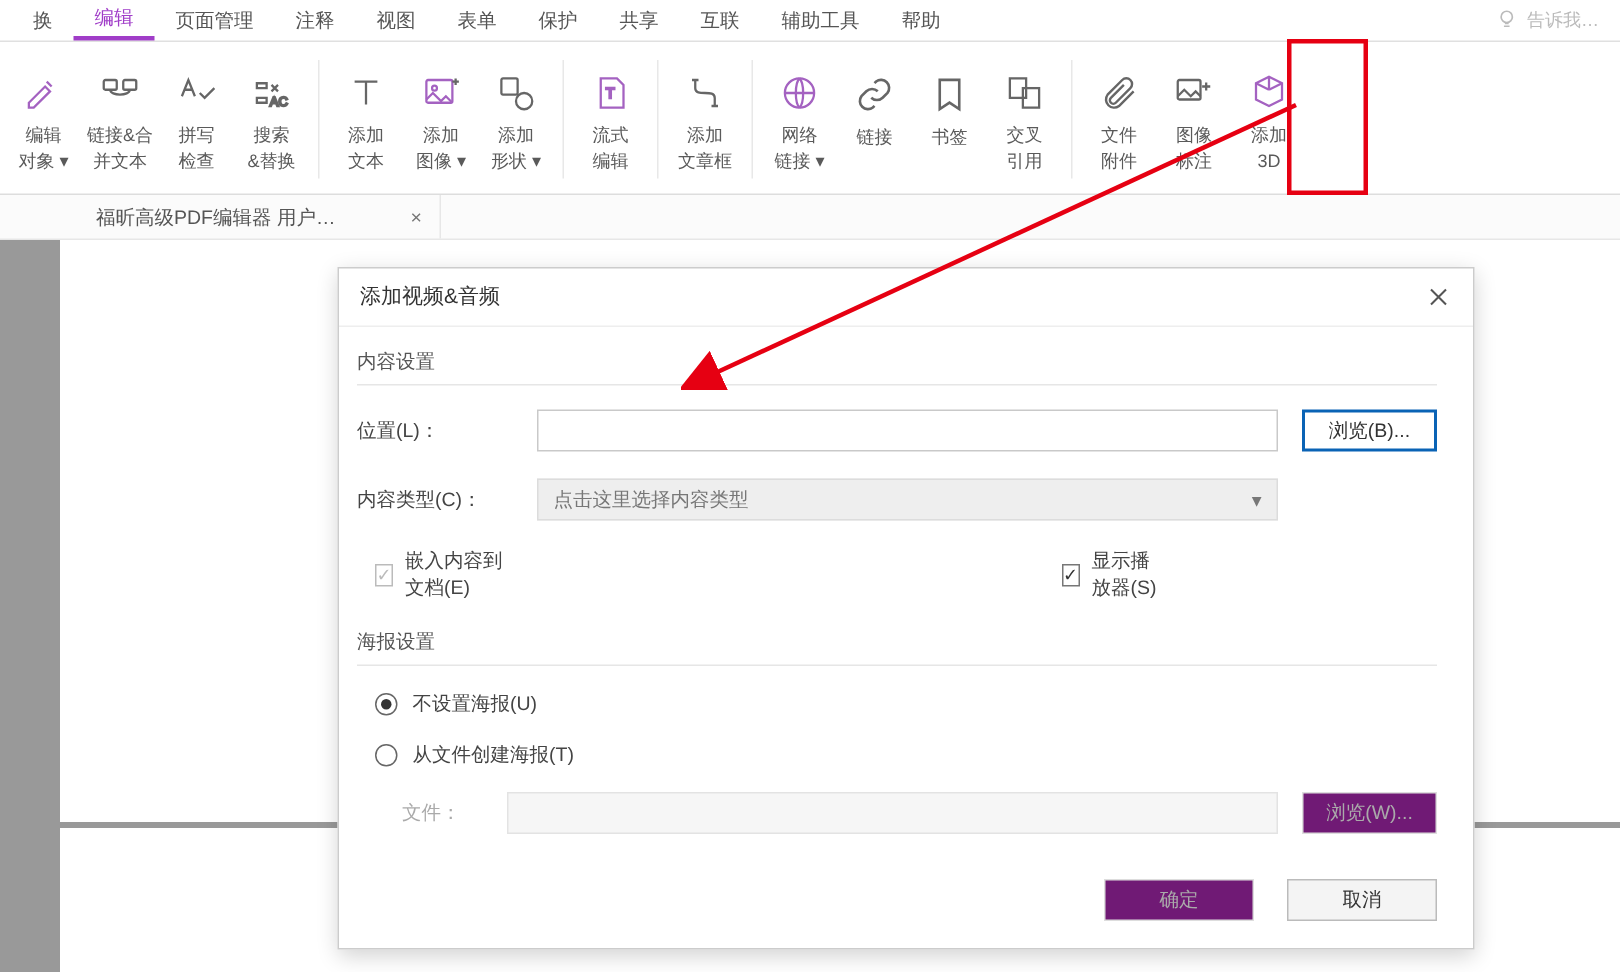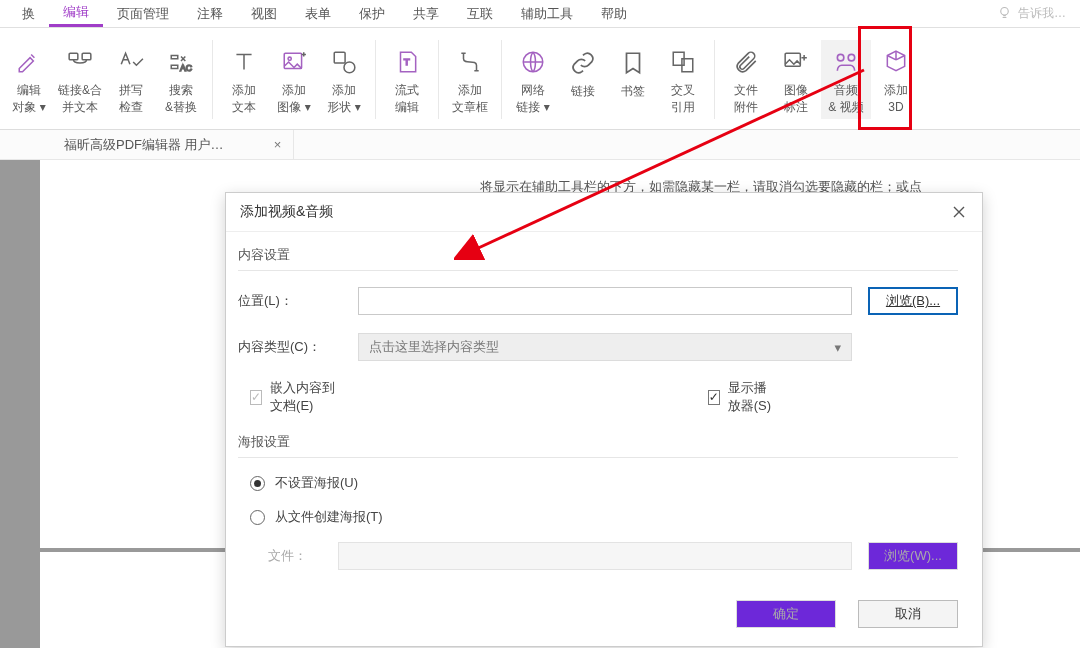--- a/index.html
+++ b/index.html
@@ -471,17 +471,6 @@
         </span>
       <span class="lbl">图像
 标注</span>
-    </div>
-    <div class="tool-btn" style="background:#f2f2f2">
-      <span class="ico">
-          <svg width="26" height="26" viewBox="0 0 24 24" fill="none" stroke="#a462c1" stroke-width="1.5">
-            <circle cx="7" cy="8" r="3"></circle>
-            <circle cx="17" cy="8" r="3"></circle>
-            <path d="M4 20c0-3 2-5 4-5h8c2 0 4 2 4 5"></path>
-          </svg>
-        </span>
-      <span class="lbl">音频
-&amp; 视频</span>
     </div>
     <div class="tool-btn">
       <span class="ico">

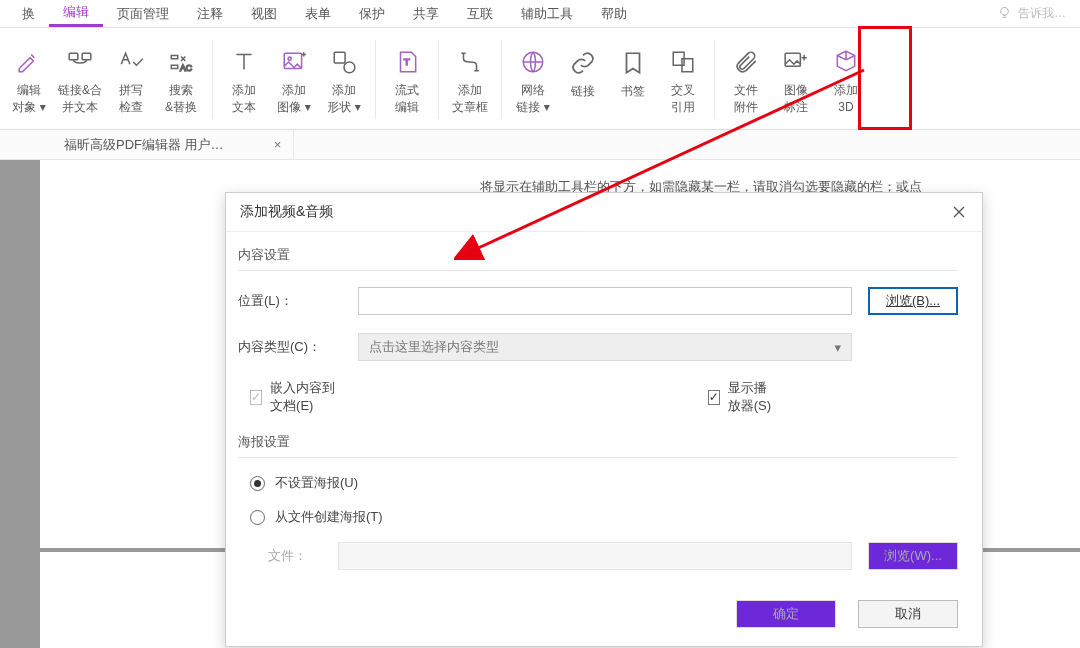--- a/index.html
+++ b/index.html
@@ -148,7 +148,7 @@
     .dialog {
       position: absolute;
       left: 225px;
-      top: 192px;
+      top: 178px;
       width: 758px;
       background: #ffffff;
       border: 1px solid #ccc;

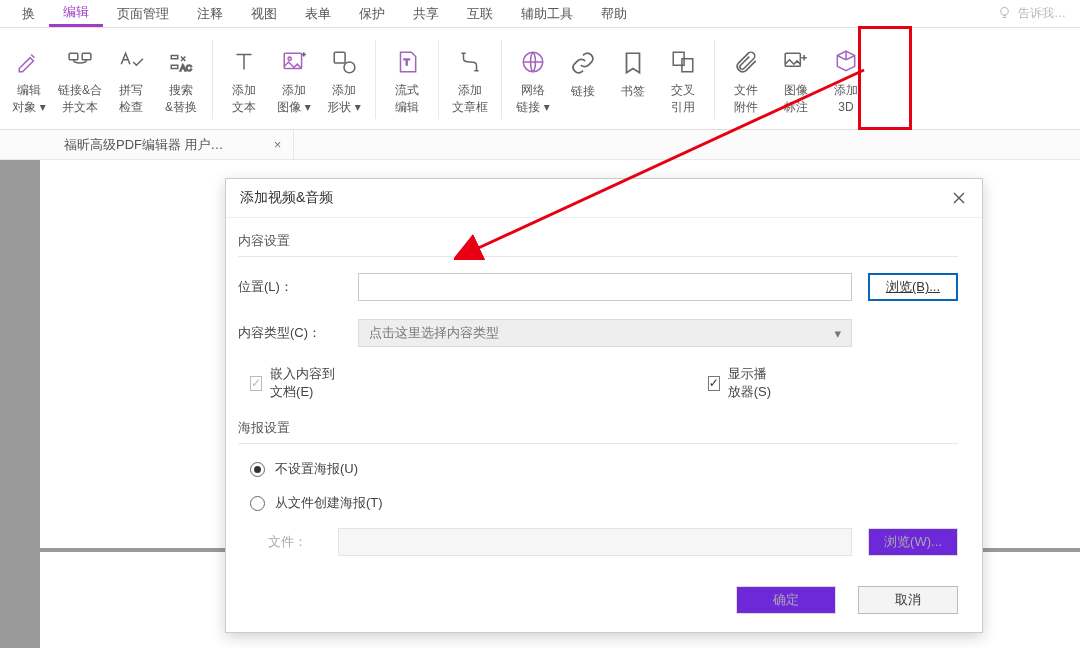--- a/index.html
+++ b/index.html
@@ -224,7 +224,6 @@
     .btn.primary-focus {
       border: 2px solid #0a63b5;
       background: #fff;
-      text-decoration: underline;
     }
     .btn.disabled {
       color: #aaa;

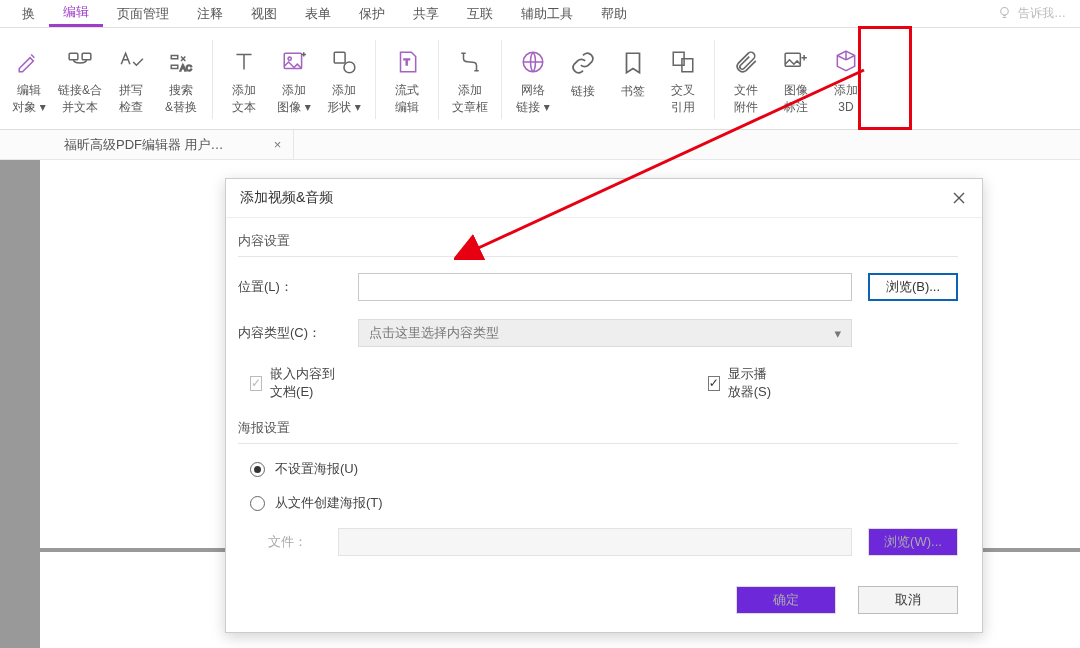--- a/index.html
+++ b/index.html
@@ -227,7 +227,7 @@
     }
     .btn.disabled {
       color: #aaa;
-      background: #6d28d9;
+      background: #701a75;
       border-color: #ddd;
       cursor: default;
     }

